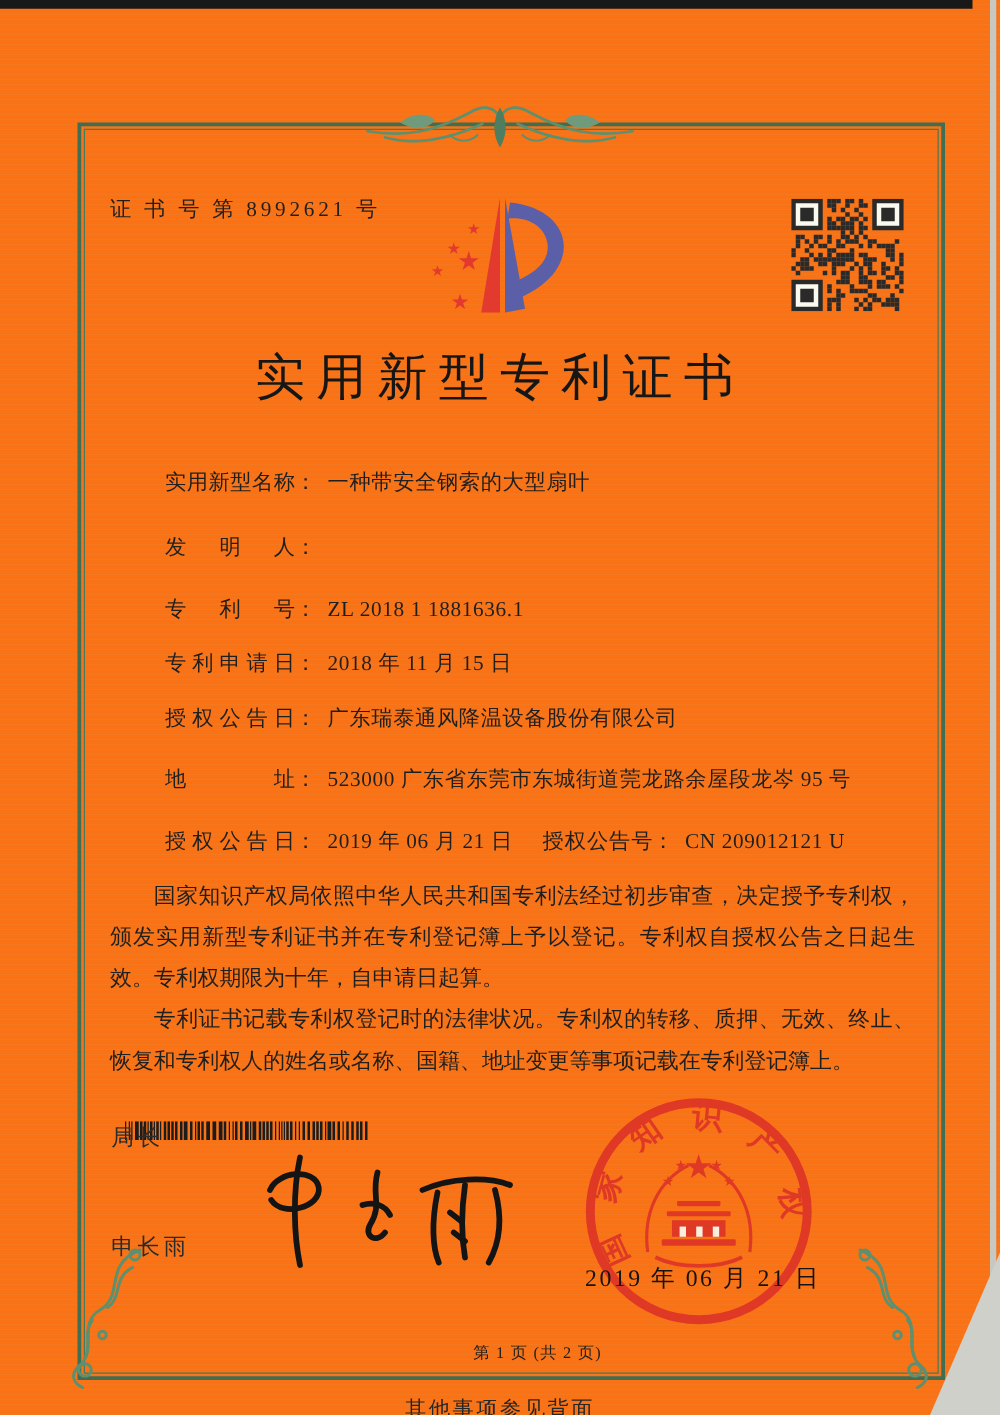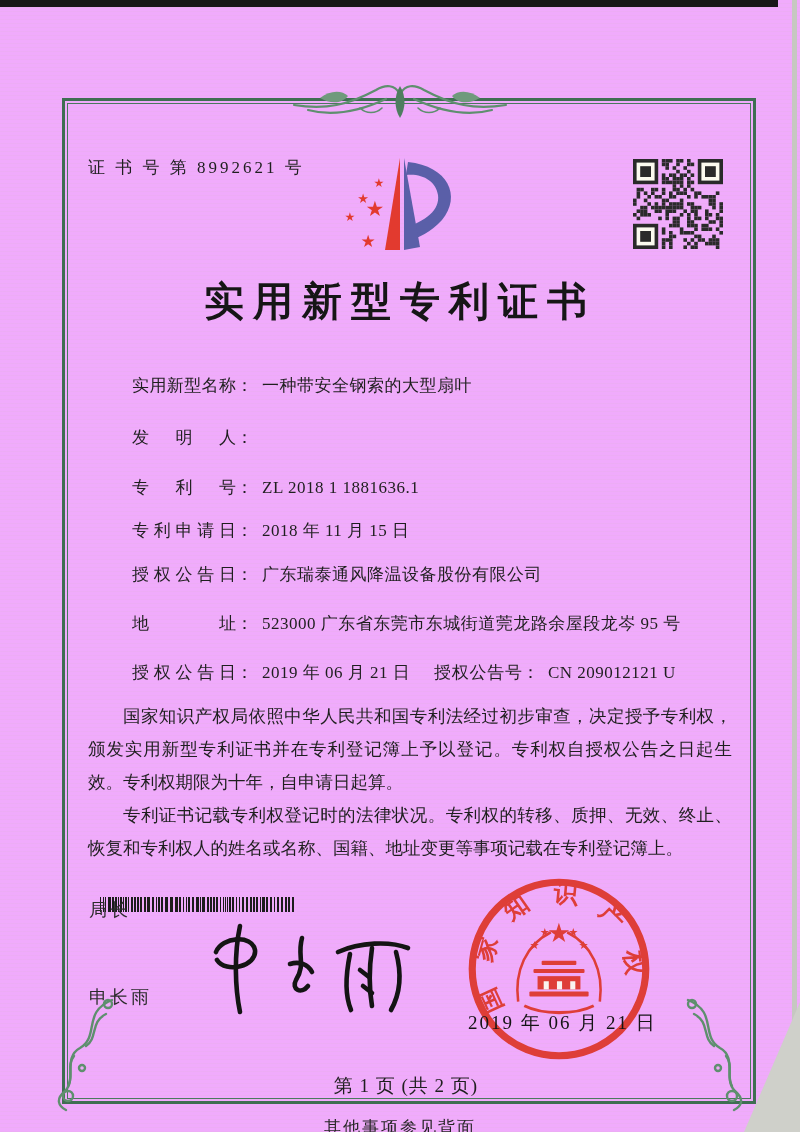--- a/index.html
+++ b/index.html
@@ -5,7 +5,7 @@
   html,body{margin:0;padding:0;background:#e9e9e5;}
   .page{
     position:relative;width:800px;height:1132px;margin:0 auto;
-    background:#f0abfc;overflow:hidden;
+    background:#f97316;overflow:hidden;
     font-family:"Liberation Serif","DejaVu Serif",serif;color:#1f1f1f;
   }
   .texture{position:absolute;inset:0;pointer-events:none;

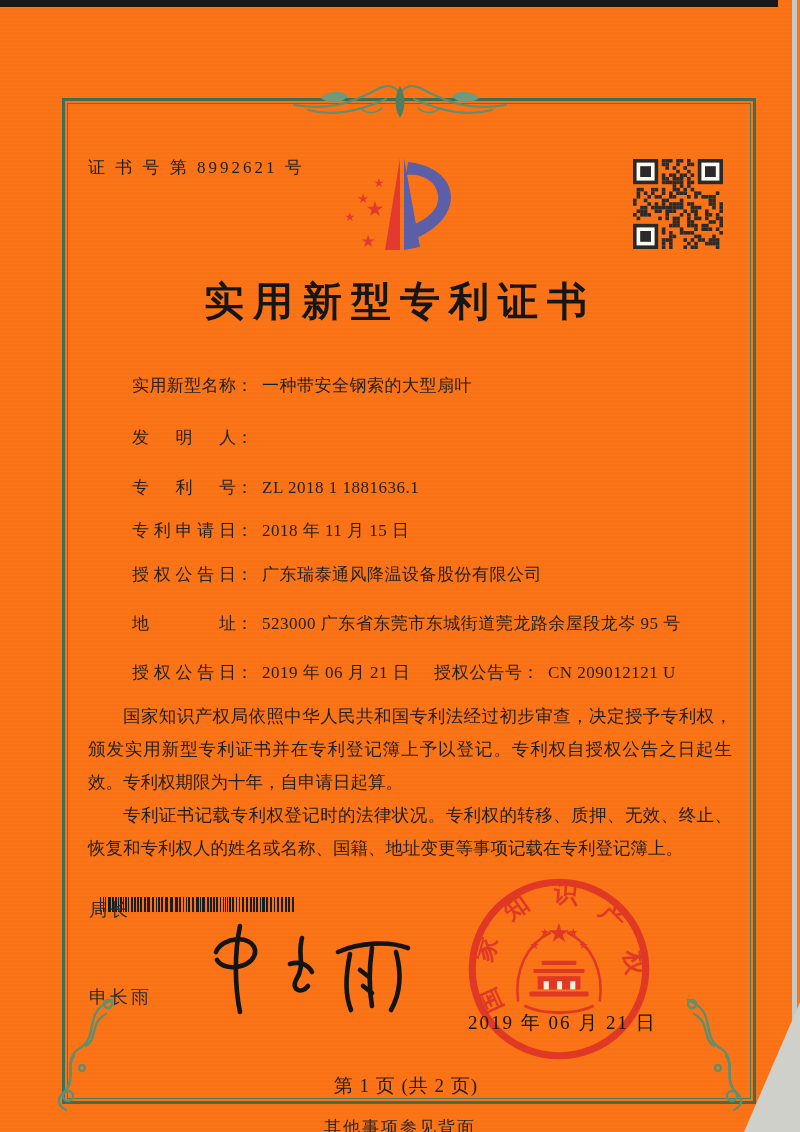--- a/index.html
+++ b/index.html
@@ -25,7 +25,7 @@
   .logo{position:absolute;left:330px;top:148px;width:150px;height:114px;}
   .qr{position:absolute;left:633px;top:159px;width:90px;height:90px;}
   .title{position:absolute;left:0;top:274px;width:800px;text-align:center;
-    font-size:40px;font-weight:bold;letter-spacing:9px;color:#161616;}
+    font-size:40px;font-weight:normal;letter-spacing:9px;color:#161616;}
   .row{position:absolute;left:88px;display:flex;align-items:baseline;font-size:17px;white-space:nowrap;margin-left:44px;}
   .lbl{display:inline-block;width:104px;text-align:justify;text-align-last:justify;}
   .colon{margin-right:9px;}

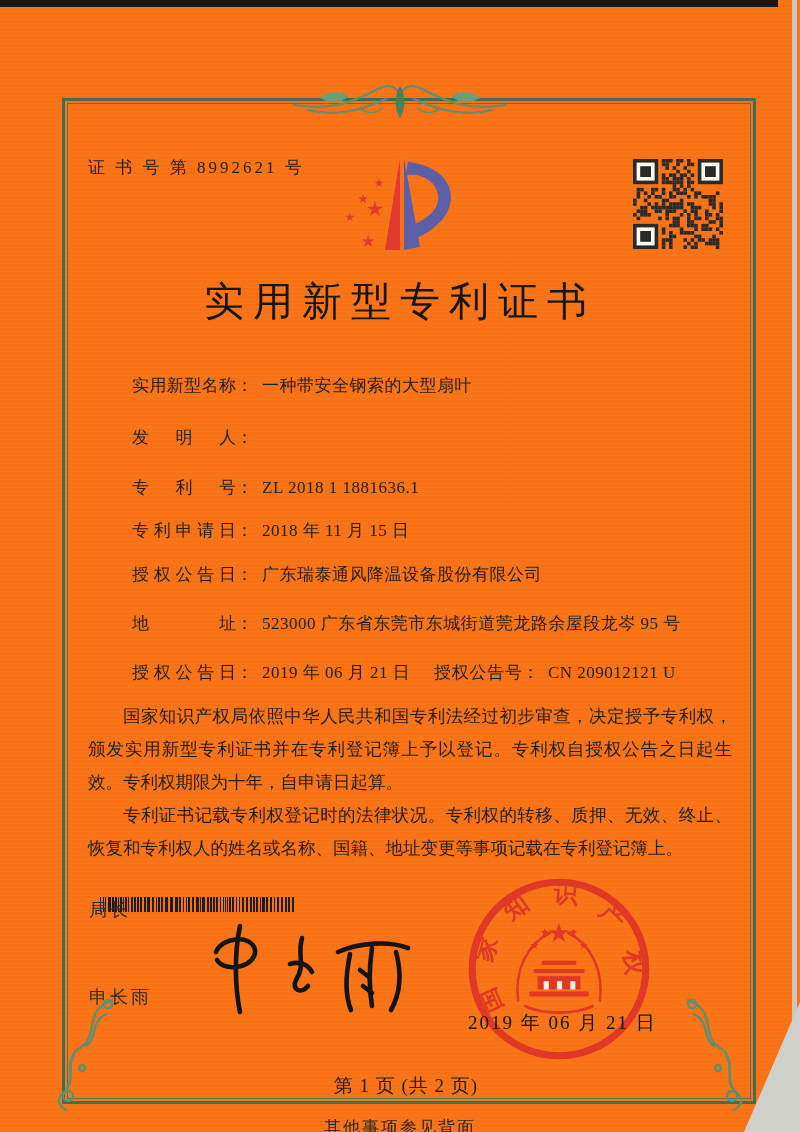--- a/index.html
+++ b/index.html
@@ -42,7 +42,7 @@
   .signature{position:absolute;left:200px;top:912px;width:215px;height:108px;}
   .seal{position:absolute;left:461px;top:871px;width:196px;height:196px;opacity:.92;}
   .seal-date{position:absolute;left:468px;top:1010px;font-size:19px;letter-spacing:2px;color:#141414;z-index:5;}
-  .page-info{position:absolute;left:62px;top:1073px;width:688px;text-align:center;font-size:19px;letter-spacing:1px;}
+  .page-info{position:absolute;left:62px;top:1073px;width:688px;text-align:center;font-size:13px;letter-spacing:1px;padding-left:24px;}
   .back-note{position:absolute;left:0;top:1116px;width:800px;text-align:center;font-size:17px;letter-spacing:2px;color:#262626;}
 </style>
 </head>

